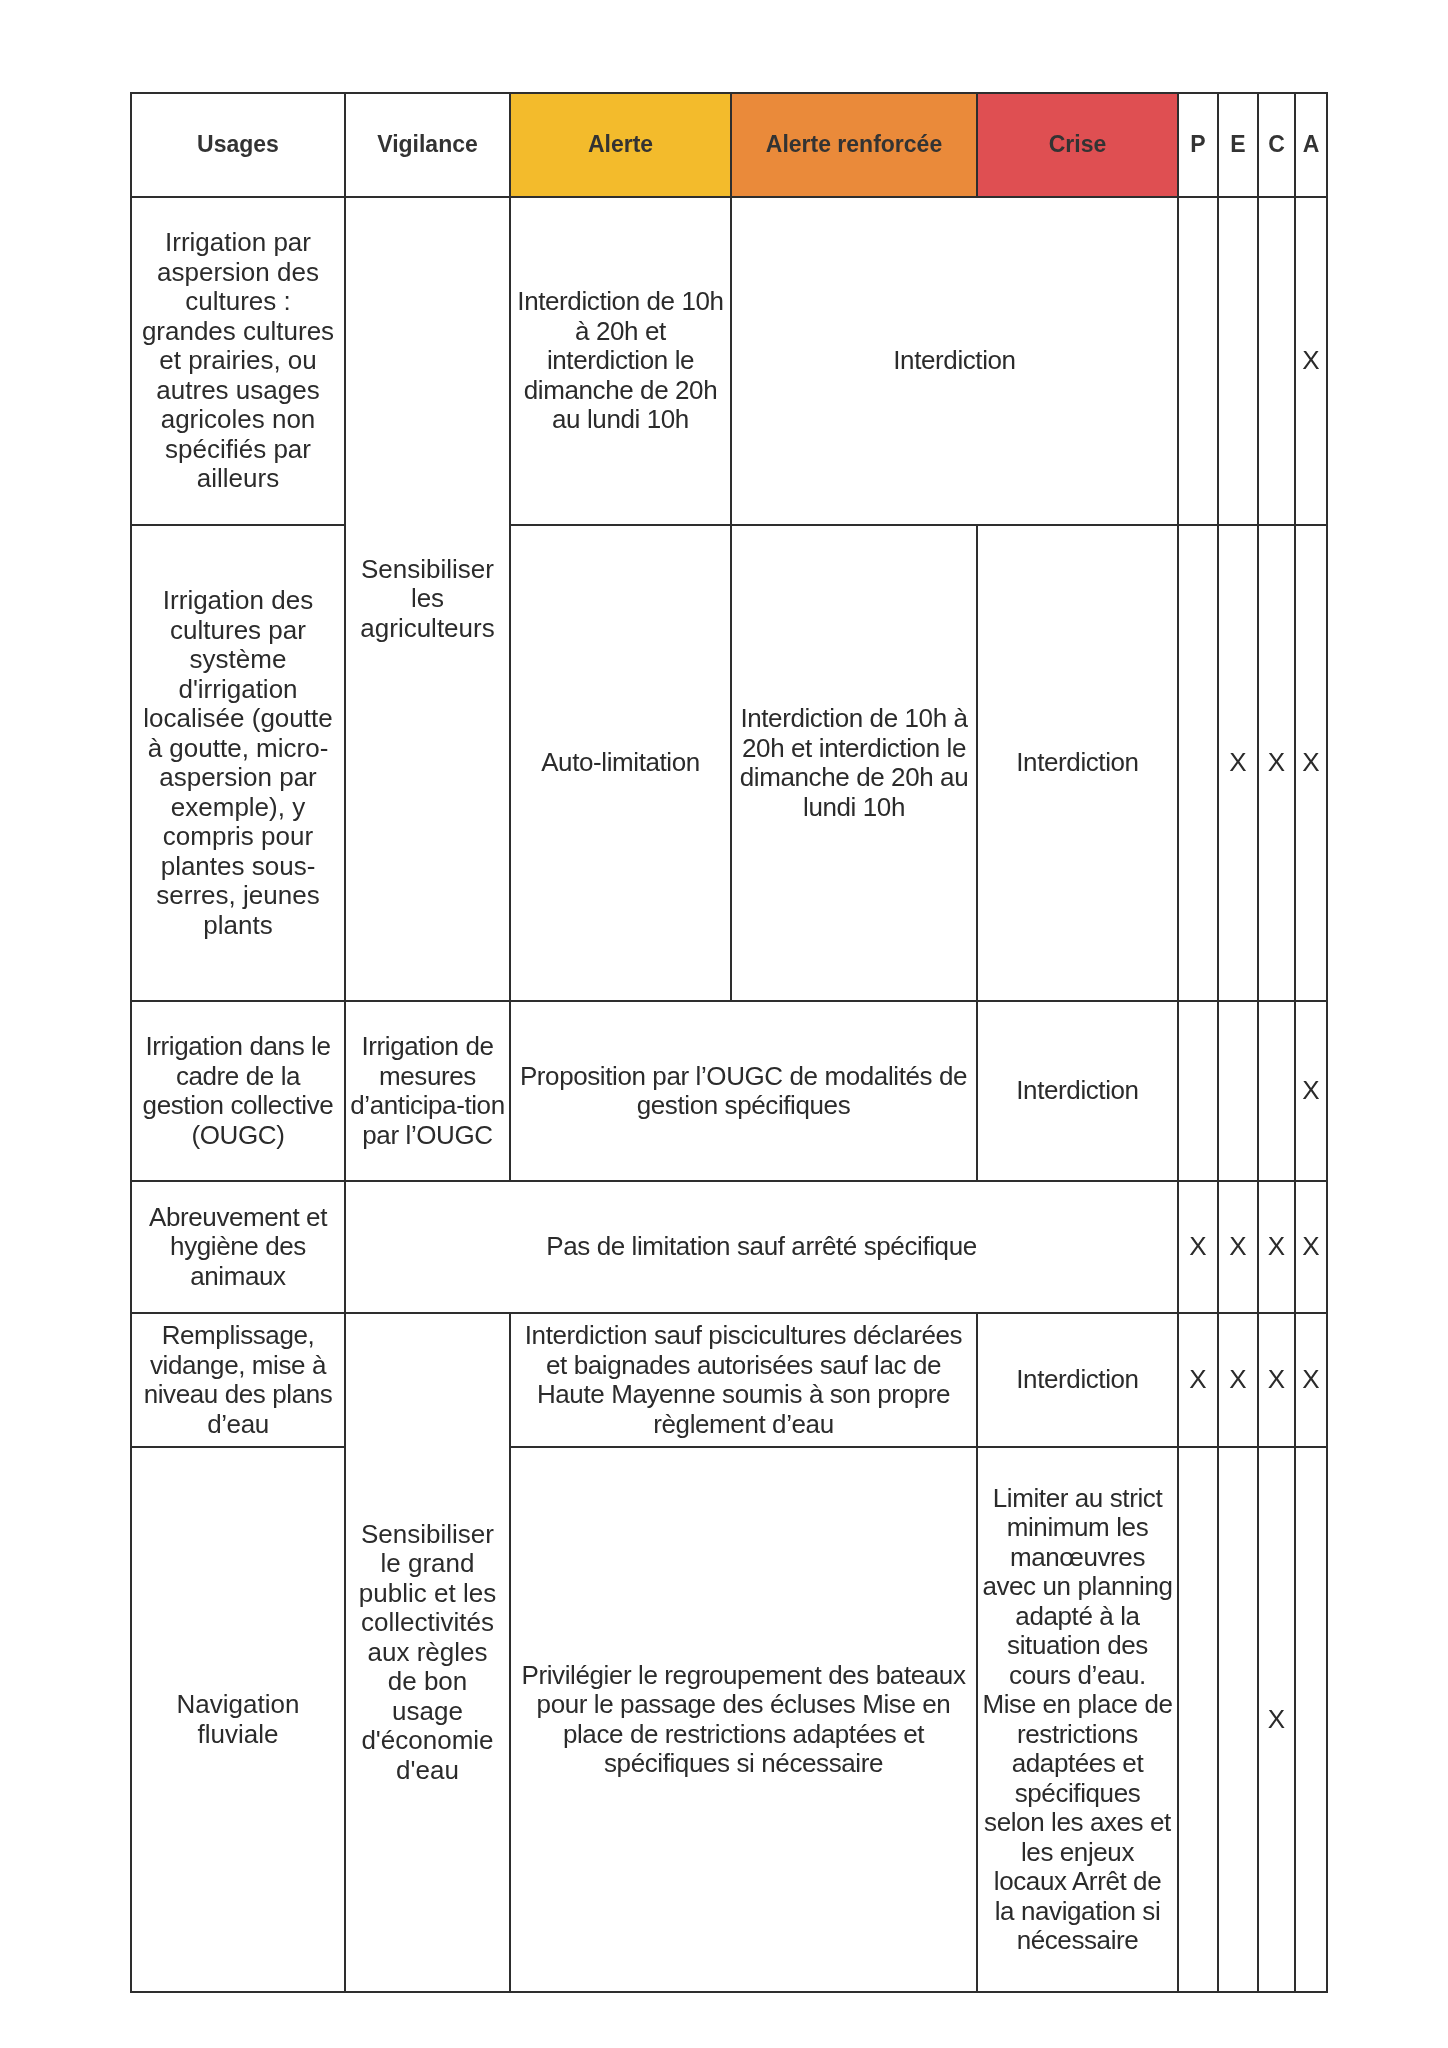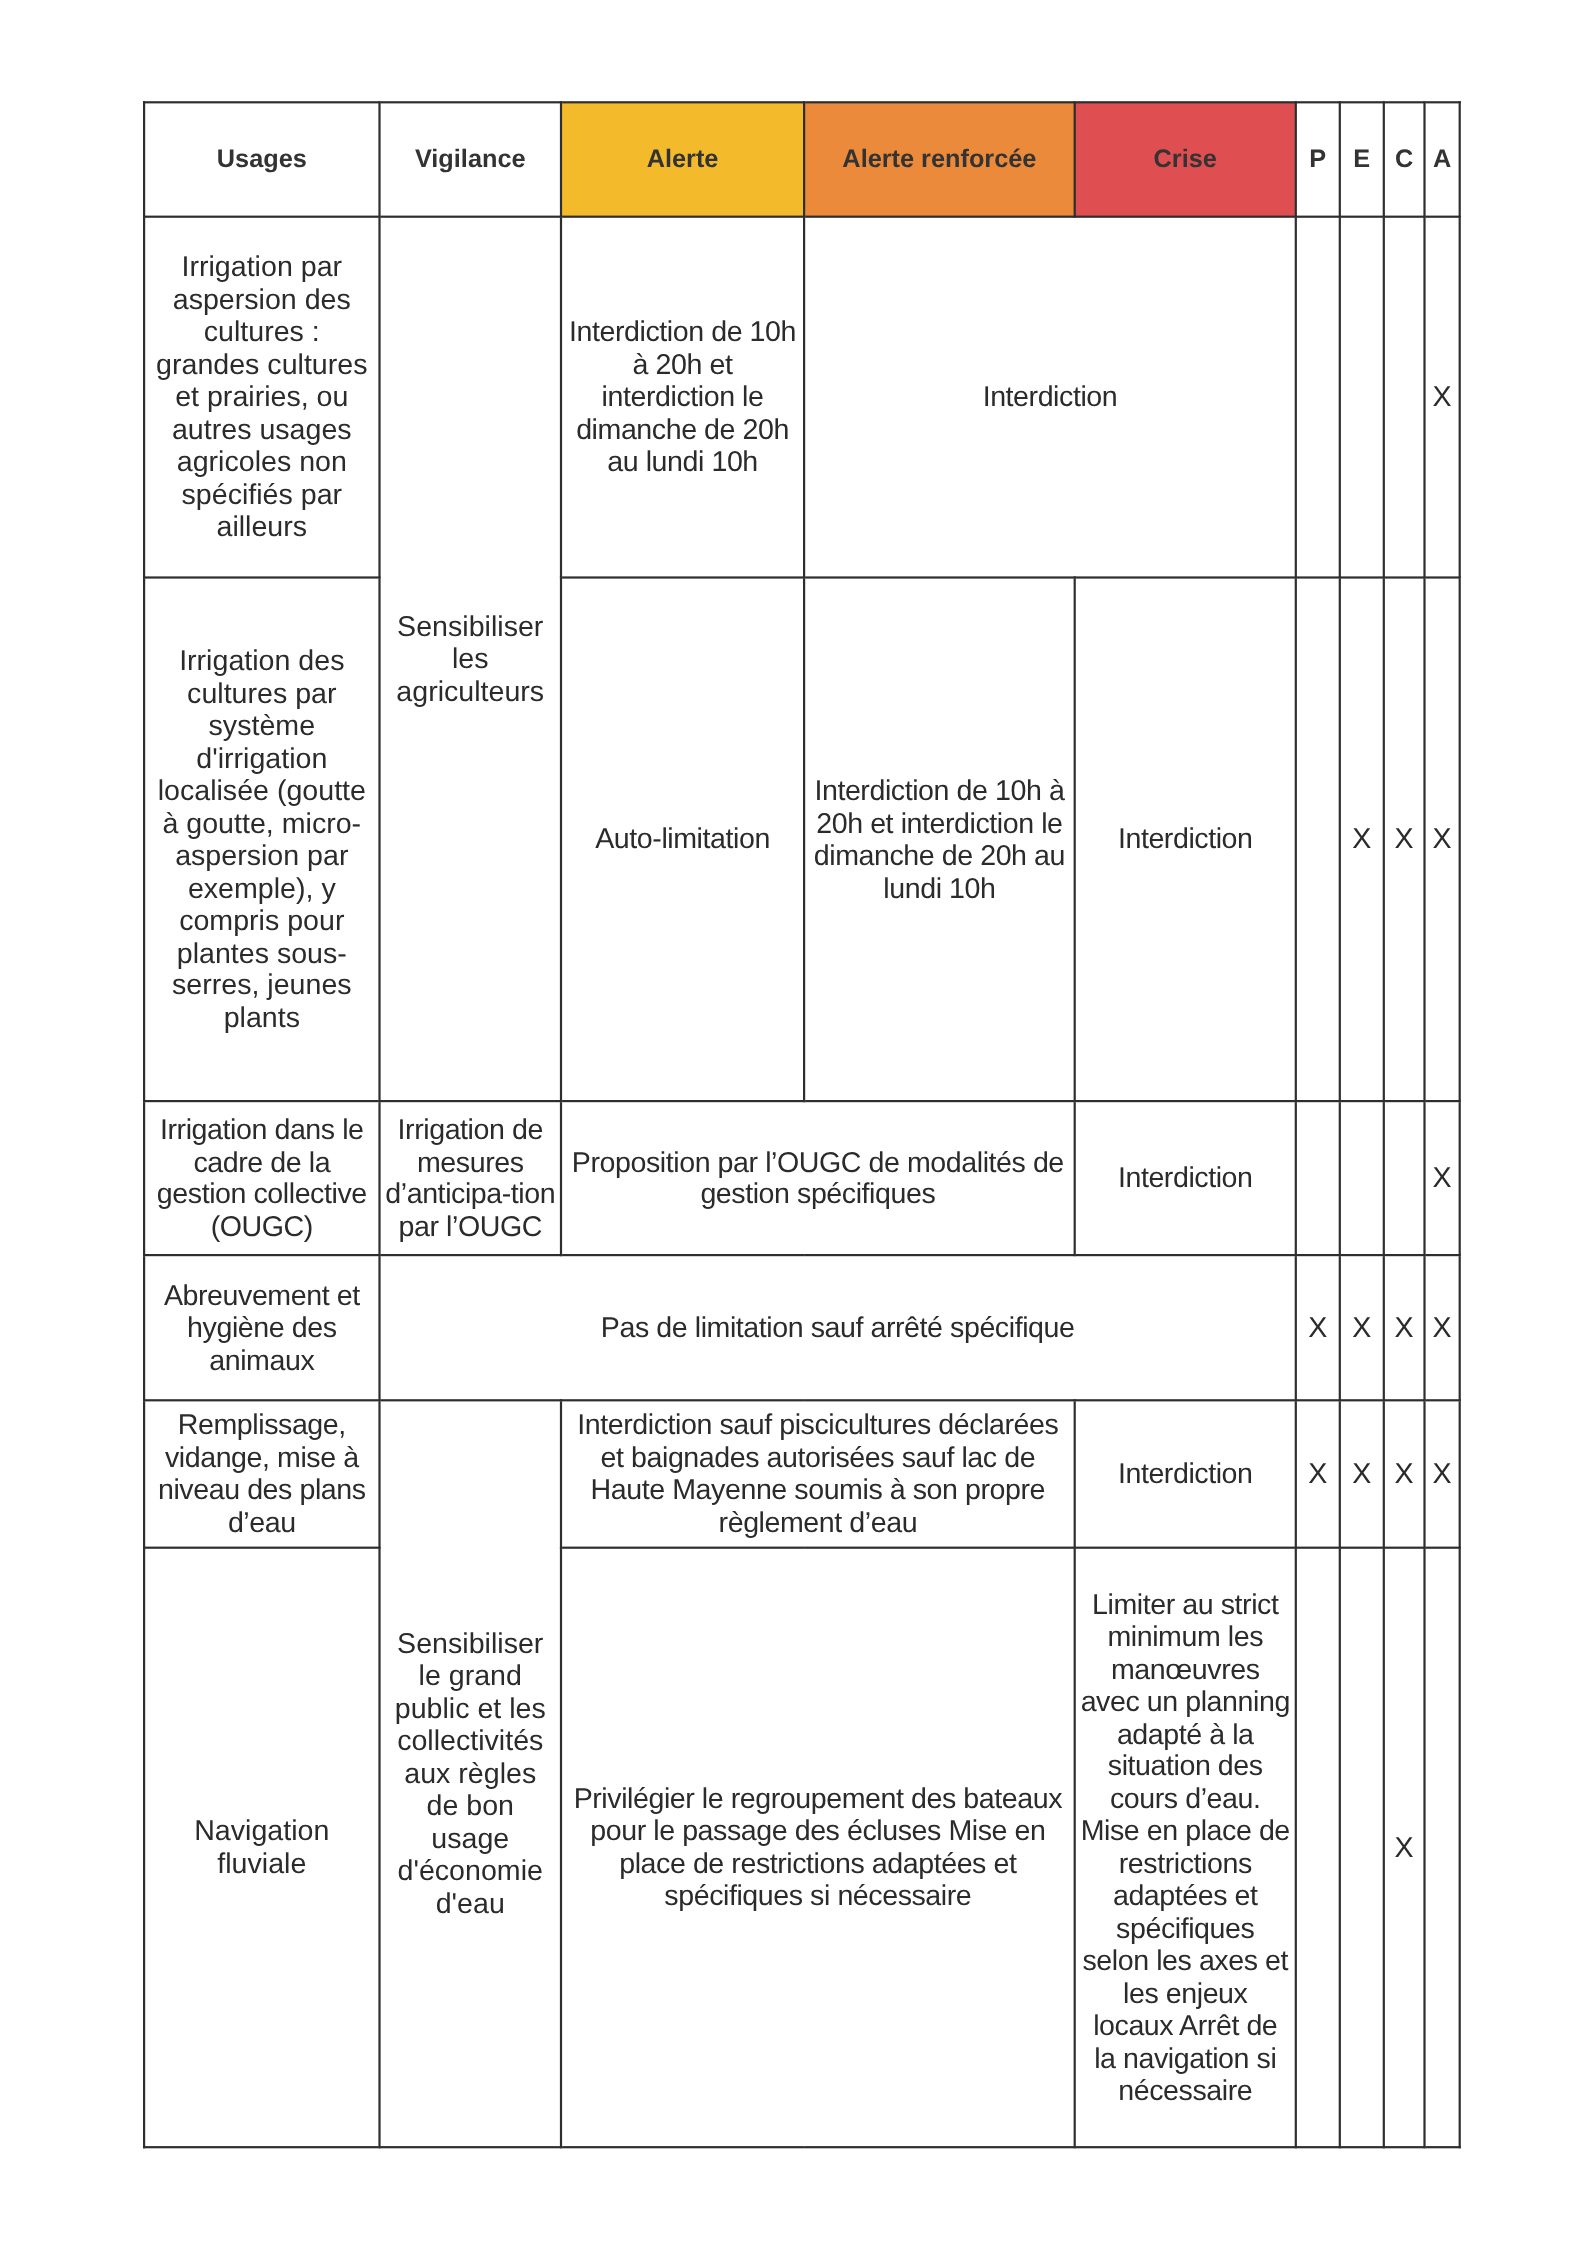--- a/index.html
+++ b/index.html
@@ -69,7 +69,7 @@
     <td class="x">X</td>
   </tr>
 
-  <tr style="height:140px">
+  <tr style="height:180px">
     <td class="narrow">Irrigation dans le cadre de la gestion collective (OUGC)</td>
     <td class="narrow">Irrigation de mesures d’anticipa-tion par l’OUGC</td>
     <td colspan="2" class="narrow">Proposition par l’OUGC de modalités de gestion spécifiques</td>

